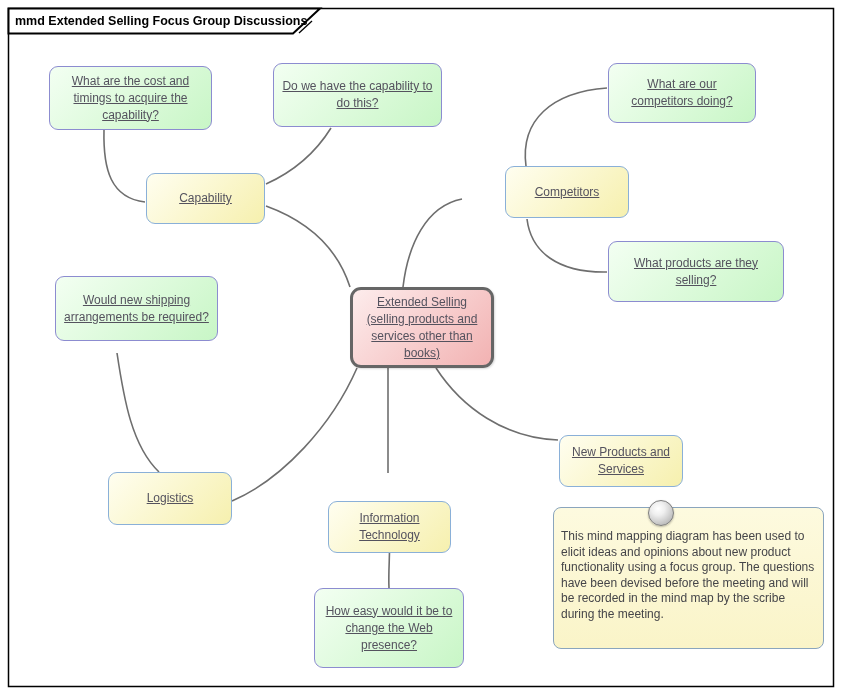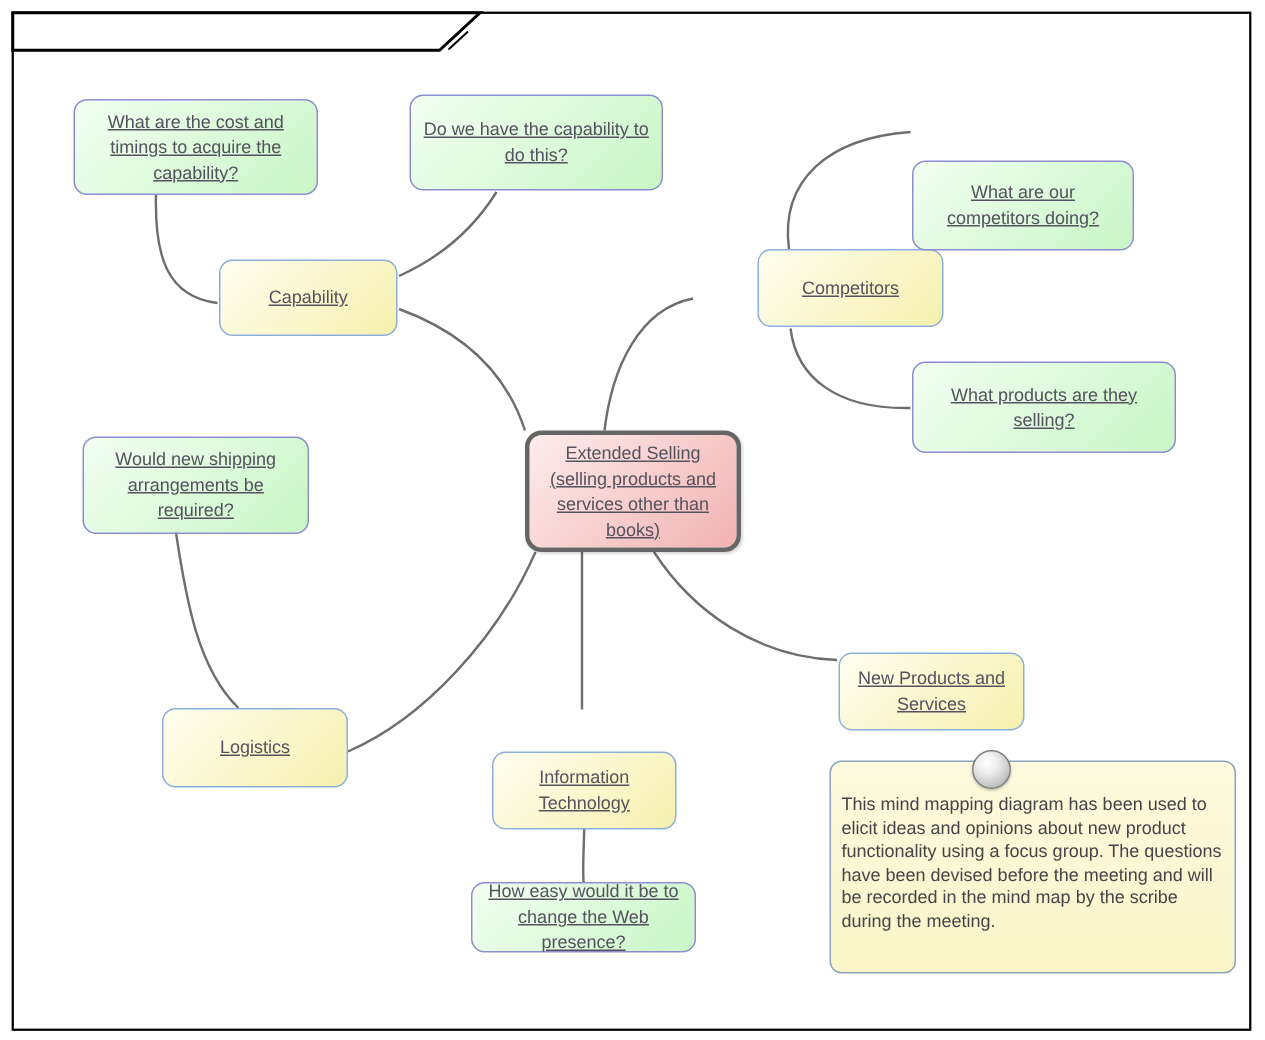--- a/index.html
+++ b/index.html
@@ -122,6 +122,7 @@
       <path d="M389,525 C391,548 388,568 389,588" class="connector"></path>
     </svg>
 
+  <div class="tab-label">mmd Extended Selling Focus Group Discussions</div>
 
   <div id="nodes-layer">
       <div class="node central" style="left: 302px; top: 287px; width: 144px; height: 81px; margin-left: 48px;">

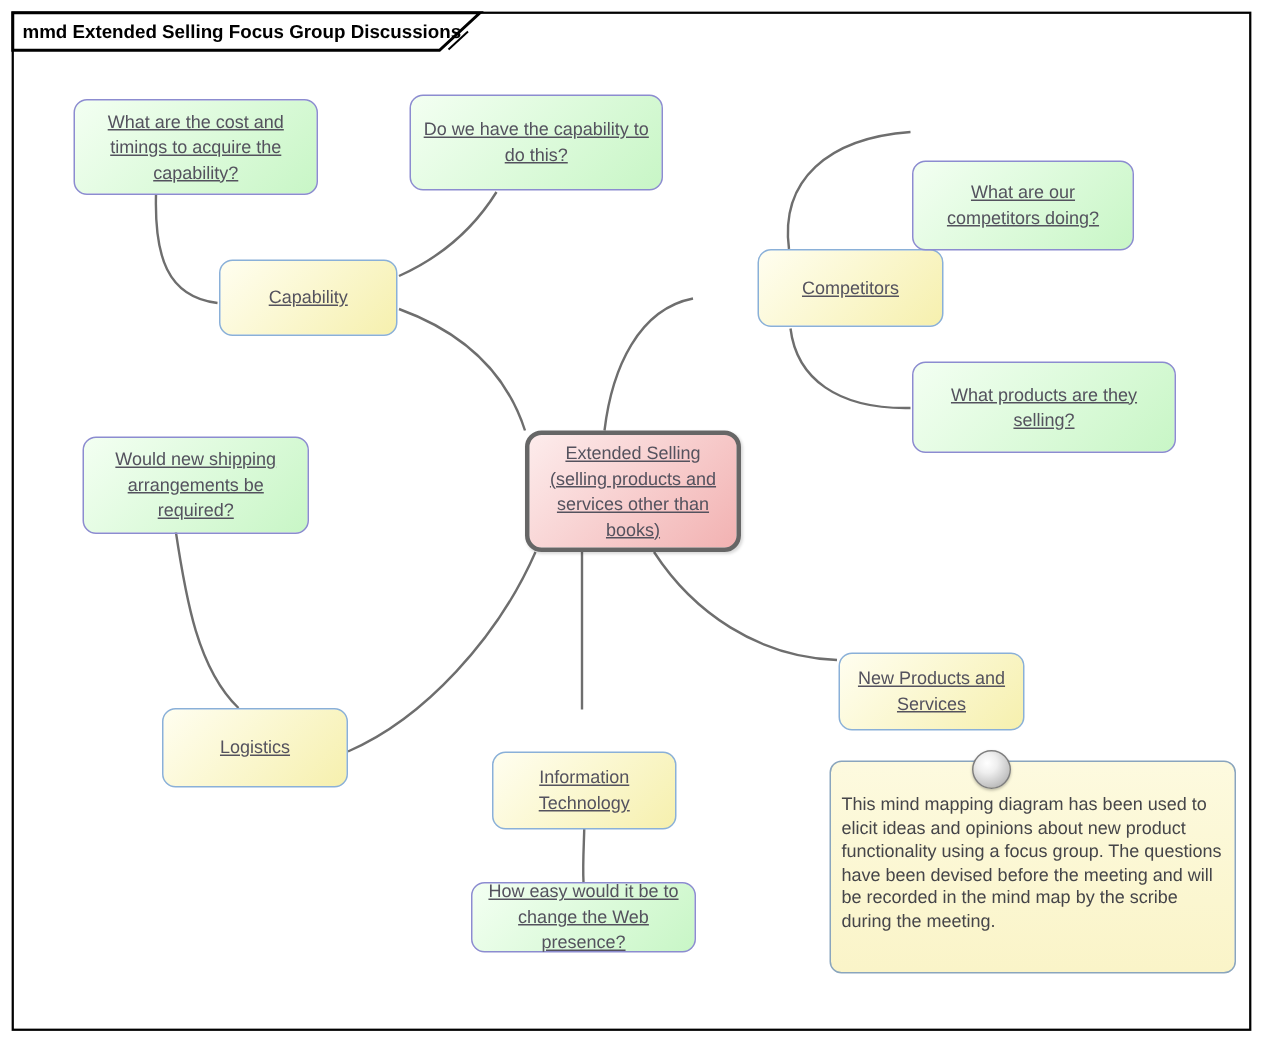--- a/index.html
+++ b/index.html
@@ -149,7 +149,7 @@
       <div class="node question" style="left: 273px; top: 63px; width: 169px; height: 64px;">
         <span>Do we have the capability to do this?</span>
       </div>
-      <div class="node question" style="left: 608px; top: 63px; width: 148px; height: 60px; margin-top: 44px;">
+      <div class="node question" style="left: 608px; top: 63px; width: 148px; height: 60px;">
         <span>What are our competitors doing?</span>
       </div>
       <div class="node question" style="left: 608px; top: 241px; width: 176px; height: 61px;">

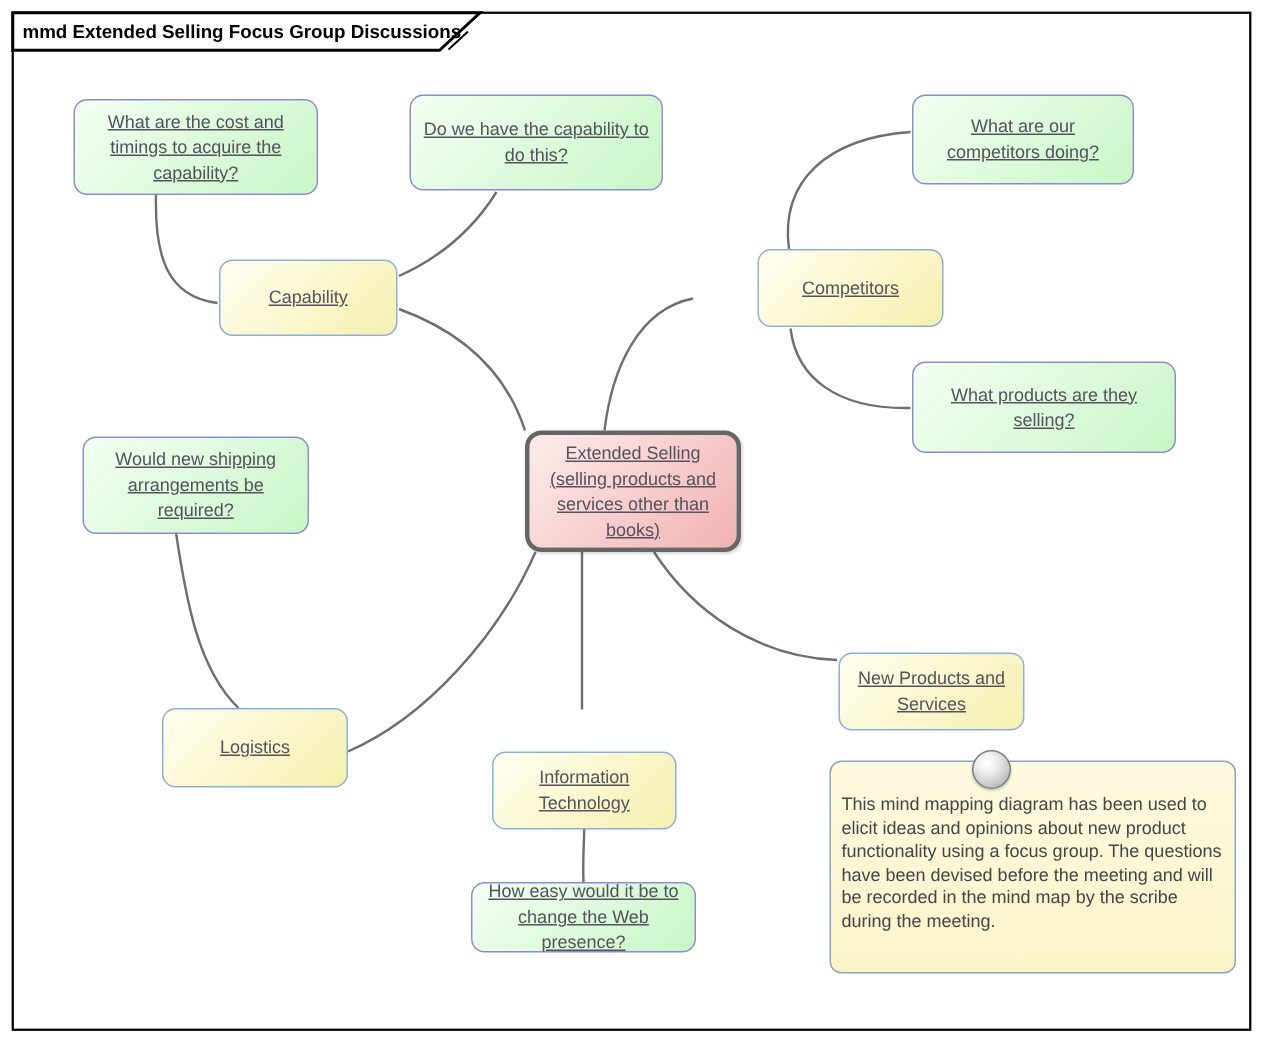--- a/index.html
+++ b/index.html
@@ -155,7 +155,7 @@
       <div class="node question" style="left: 608px; top: 241px; width: 176px; height: 61px;">
         <span>What products are they selling?</span>
       </div>
-      <div class="node question" style="left: 55px; top: 291px; width: 151px; height: 65px;">
+      <div class="node question" style="left: 55px; top: 276px; width: 163px; height: 65px;">
         <span>Would new shipping arrangements be required?</span>
       </div>
       <div class="node question" style="left: 314px; top: 588px; width: 150px; height: 47px;">

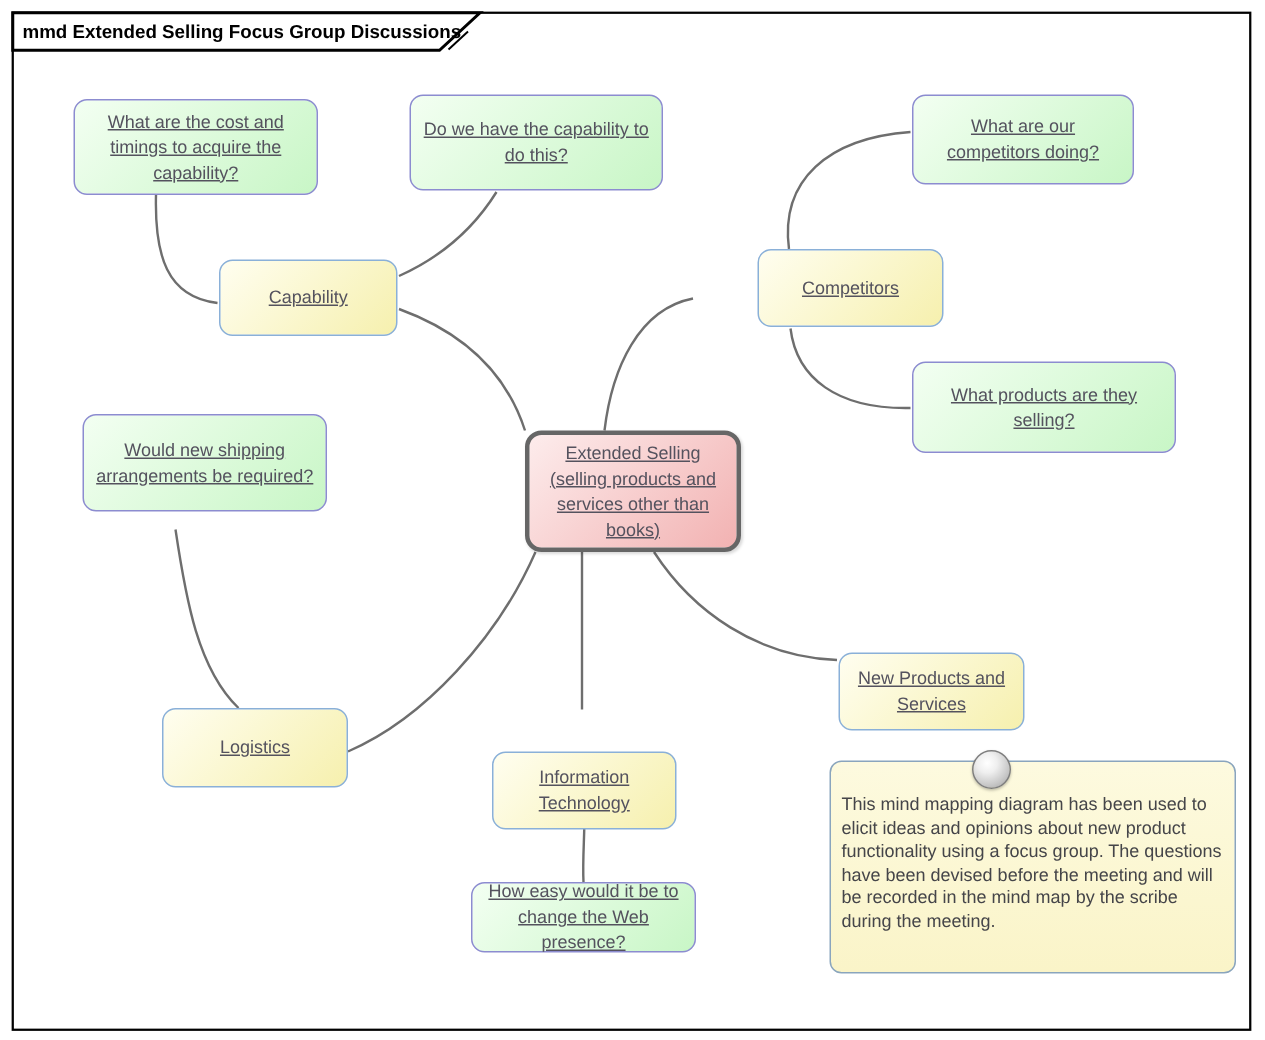--- a/index.html
+++ b/index.html
@@ -158,7 +158,7 @@
       <div class="node question" style="left: 55px; top: 276px; width: 163px; height: 65px;">
         <span>Would new shipping arrangements be required?</span>
       </div>
-      <div class="node question" style="left: 314px; top: 588px; width: 150px; height: 47px;">
+      <div class="node question" style="left: 314px; top: 588px; width: 150px; height: 80px;">
         <span>How easy would it be to change the Web presence?</span>
       </div>
     </div>

